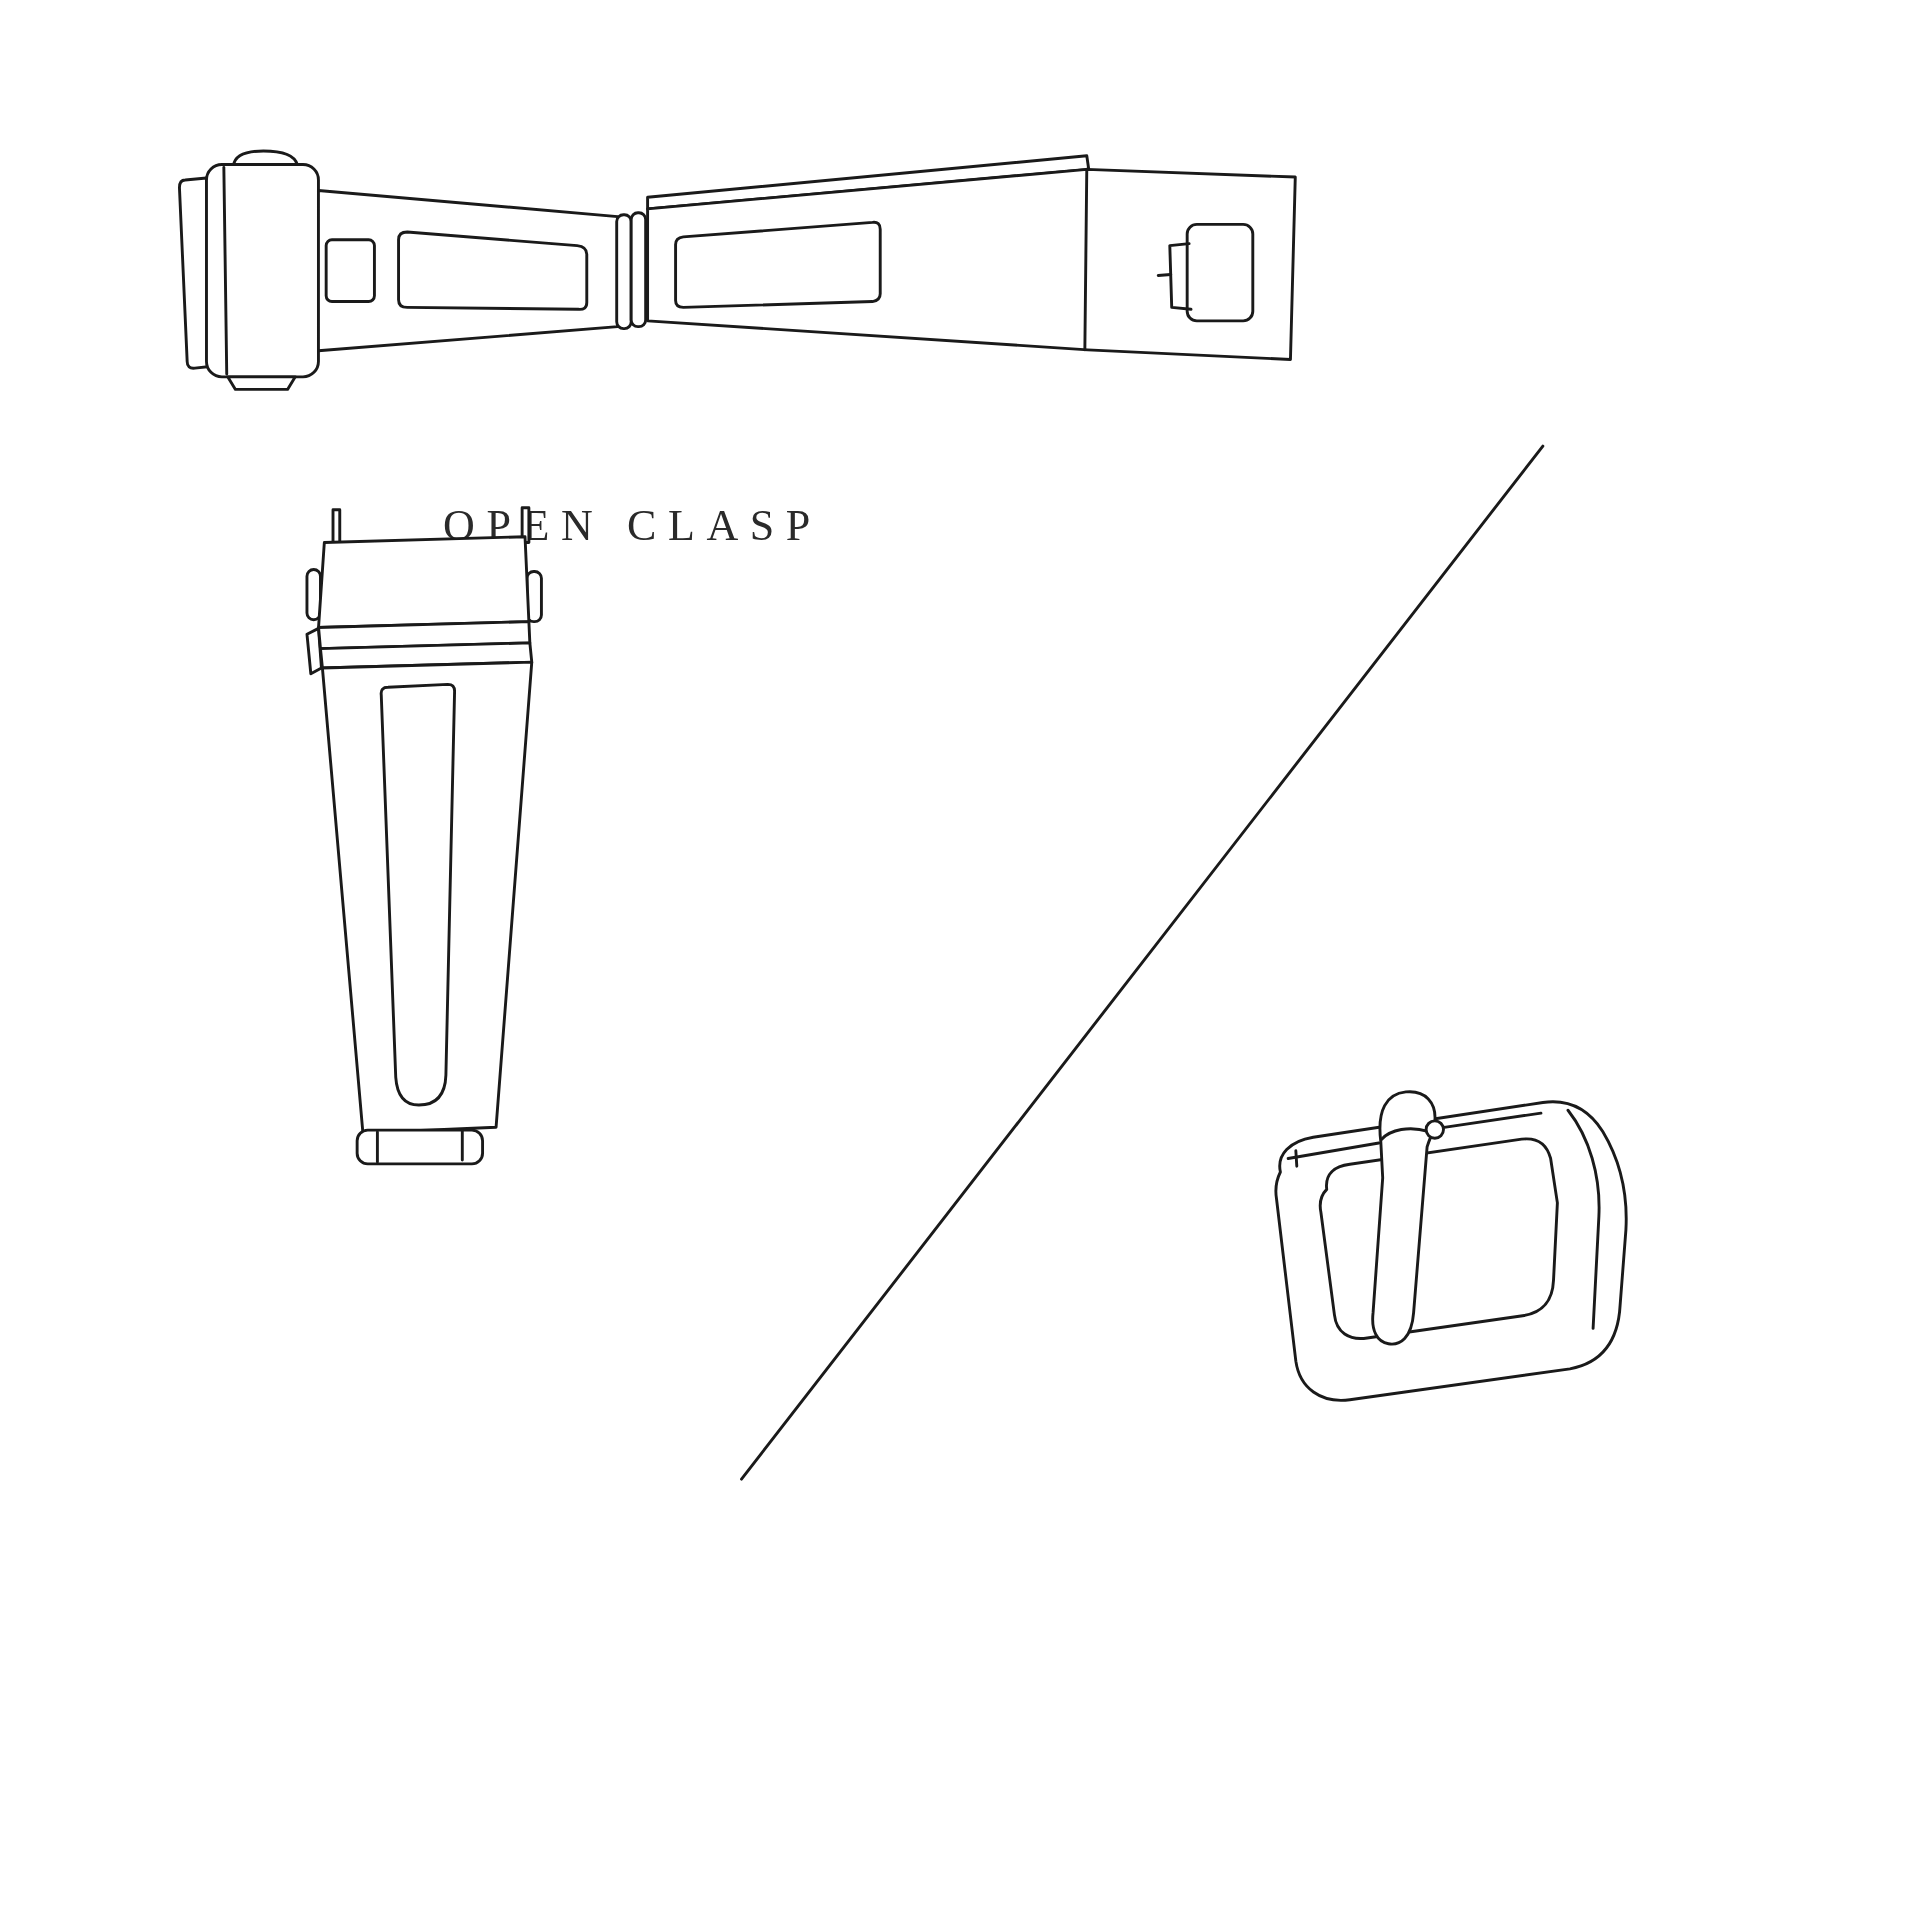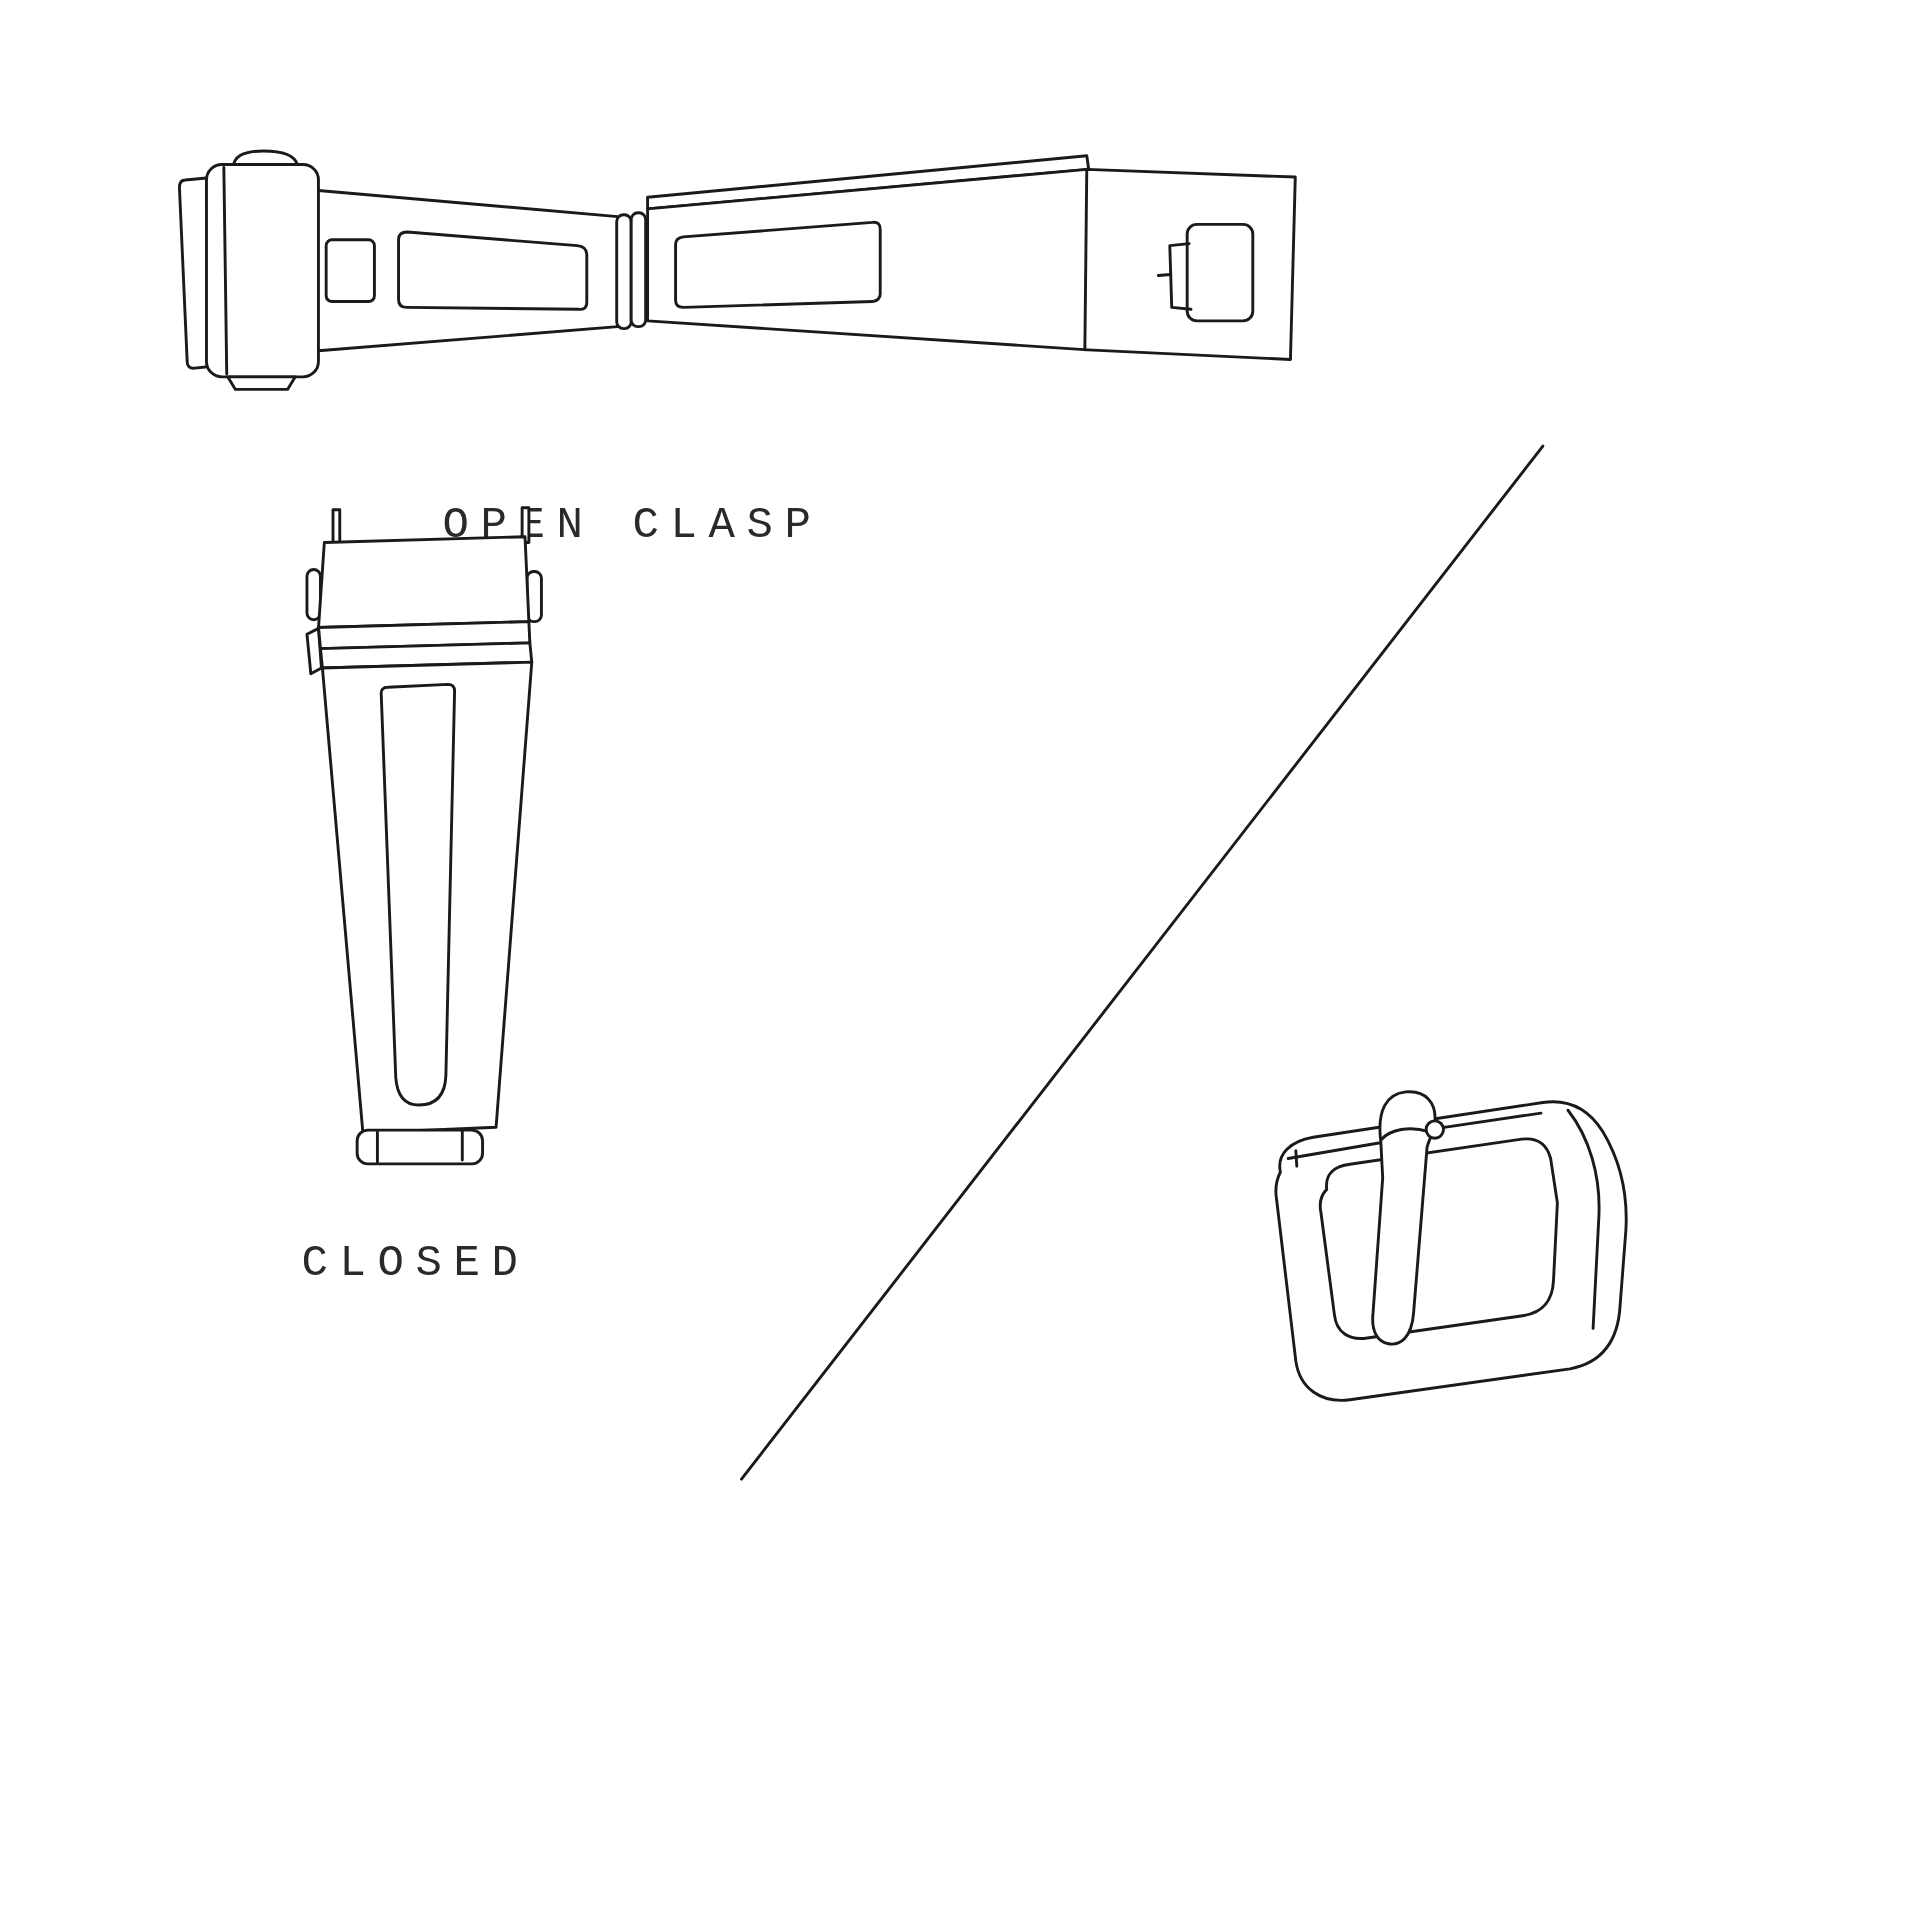--- a/index.html
+++ b/index.html
@@ -13,7 +13,7 @@
     height: 1931px;
     background: #ffffff;
     overflow: hidden;
-    font-family: Liberation Mono, monospace;
+    font-family: Liberation Serif, serif;
   }
   .illu {
     position: absolute;

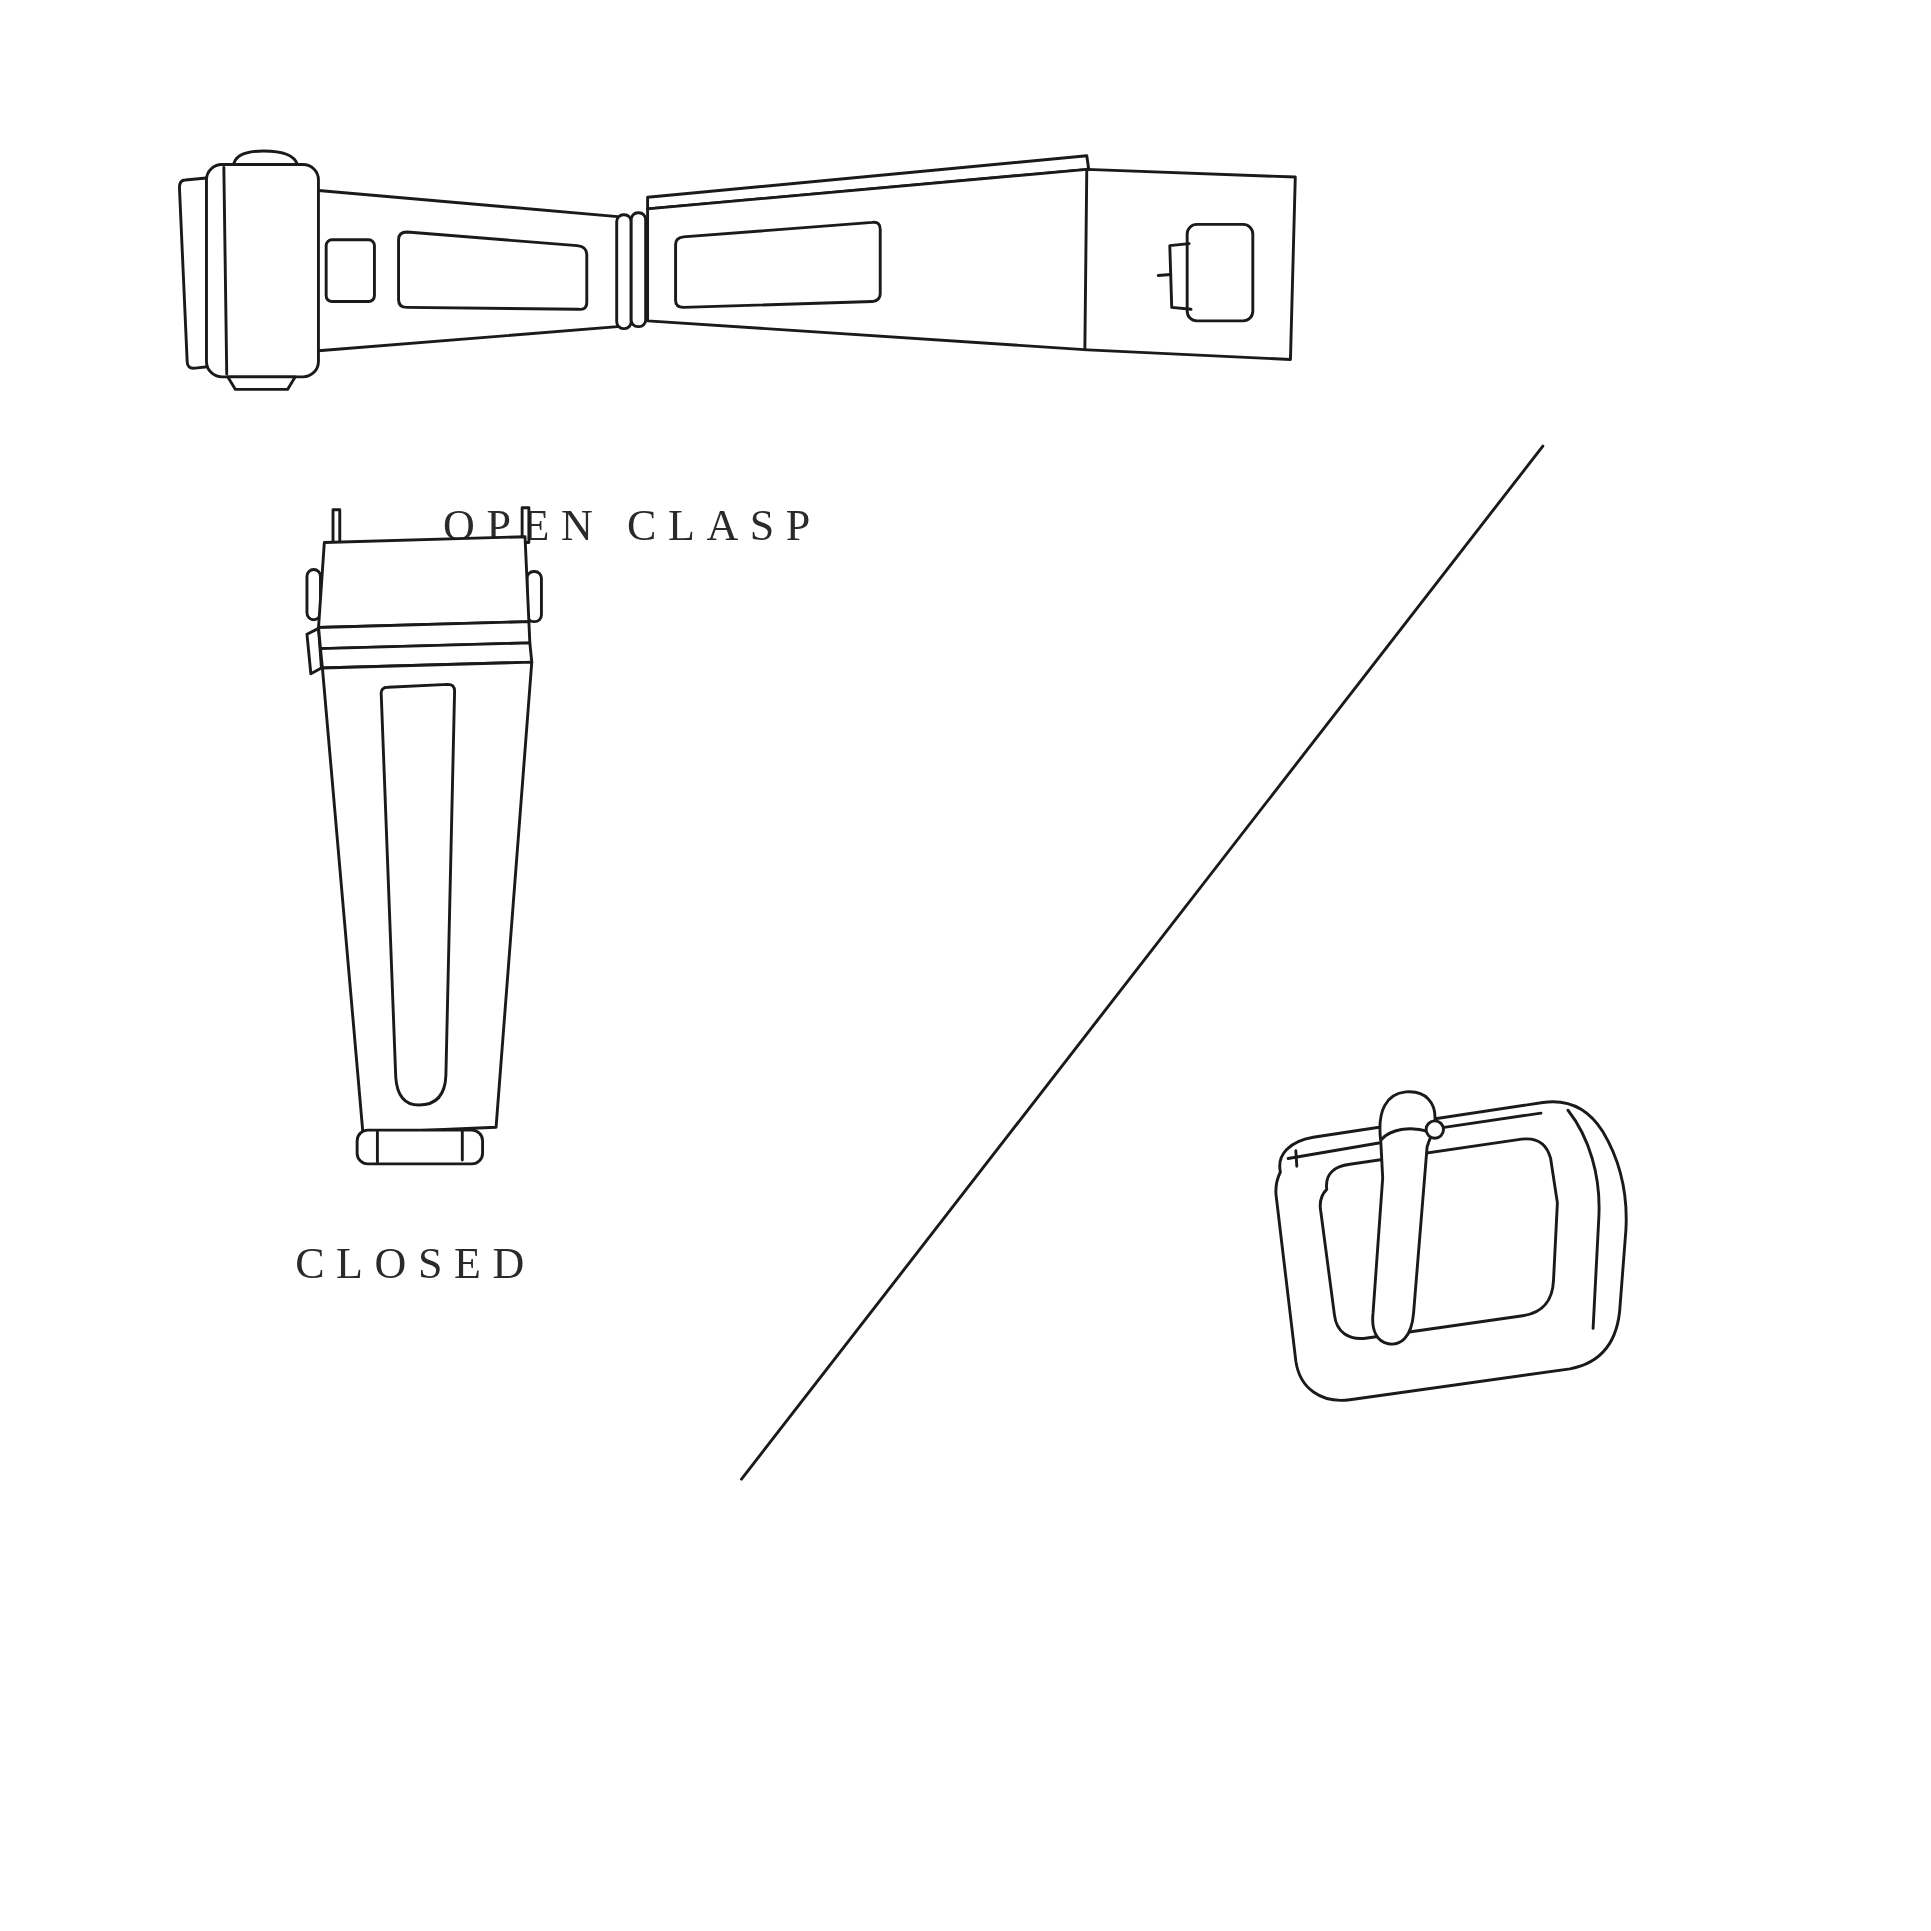--- a/index.html
+++ b/index.html
@@ -113,7 +113,6 @@
     </g>
   </svg>
 
-  <div class="label" style="left:174px; top:1238px; width:483px;">CLOSED</div>
 
   <svg class="illu" style="left:0; top:0;" width="1931" height="1931" viewBox="0 0 2000 2000">
     <line class="line" x1="1598" y1="462" x2="768" y2="1532"></line>

